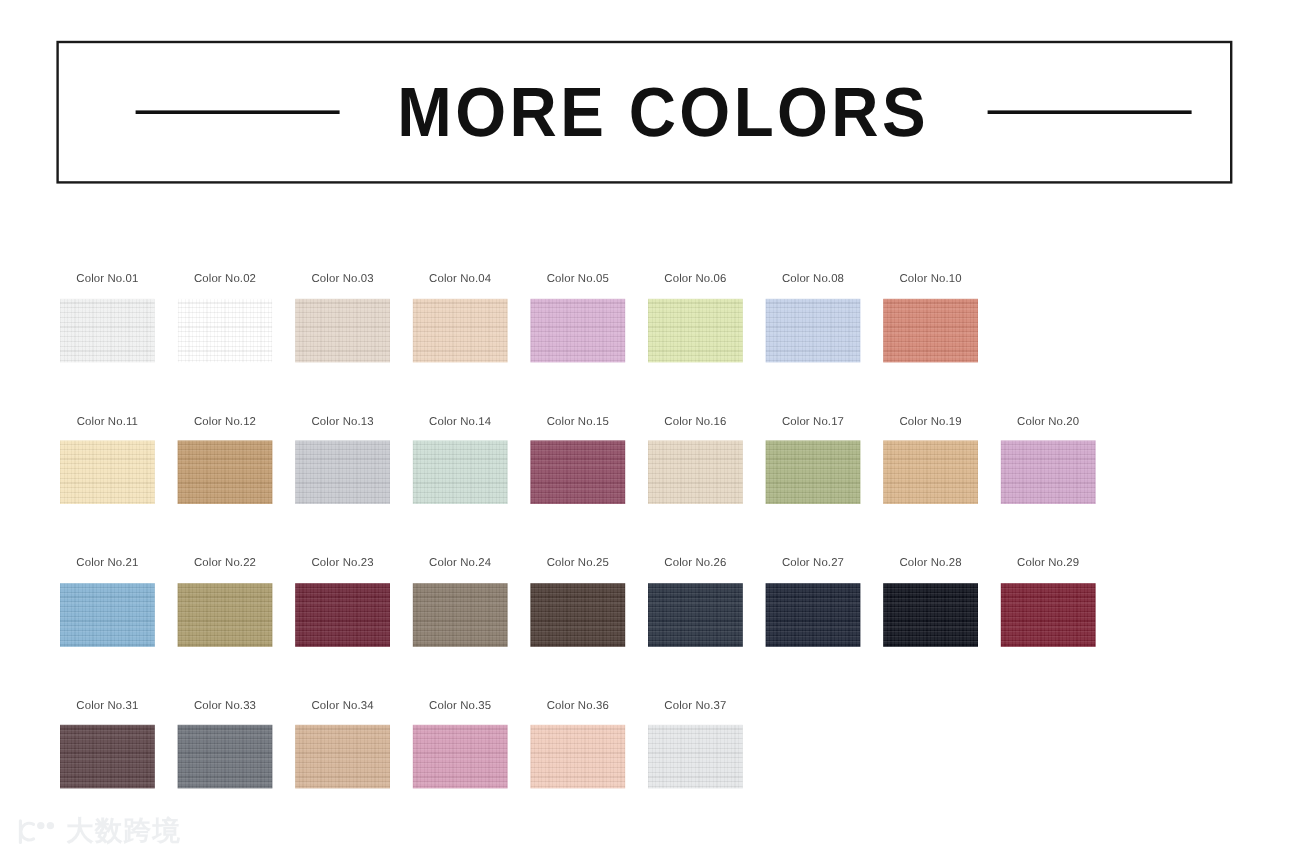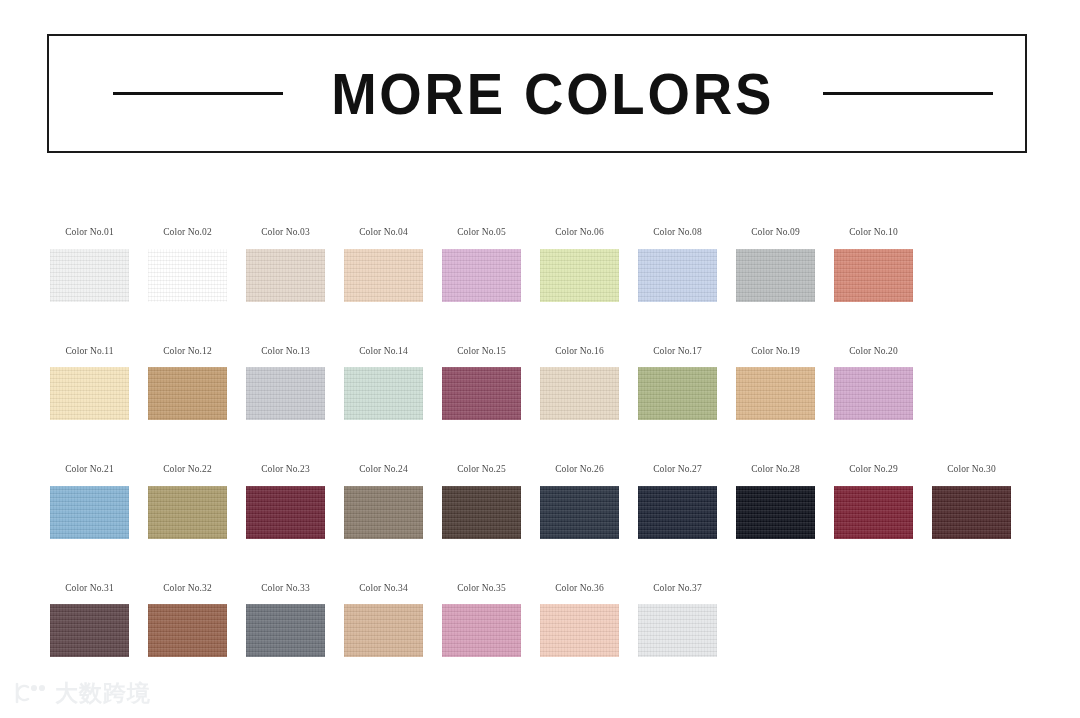--- a/index.html
+++ b/index.html
@@ -61,7 +61,6 @@
   .grid-row {
     display: flex;
     column-gap: 19px;
-    font-family: Liberation Serif, serif;
   }
   .swatch-cell {
     width: 79px;

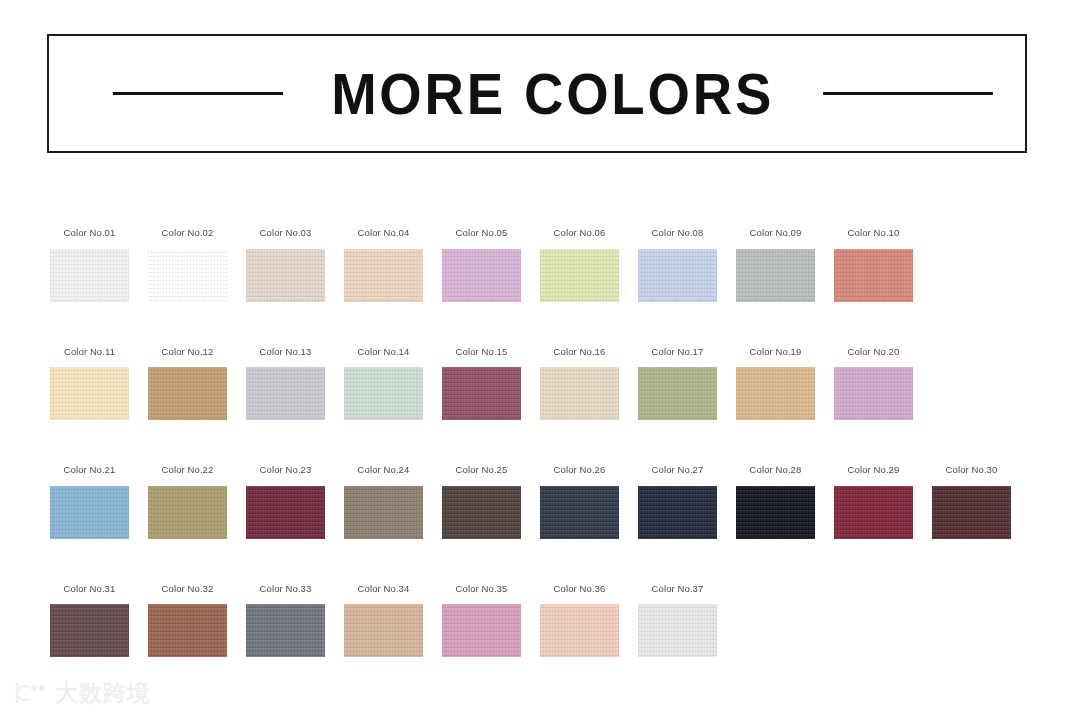--- a/index.html
+++ b/index.html
@@ -172,10 +172,6 @@
         <div class="swatch-chip" style="background-color: rgb(195, 208, 232);"></div>
       </div>
       <div class="swatch-cell">
-        <div class="swatch-label">Color No.09</div>
-        <div class="swatch-chip" style="background-color: rgb(182, 186, 187);"></div>
-      </div>
-      <div class="swatch-cell">
         <div class="swatch-label">Color No.10</div>
         <div class="swatch-chip" style="background-color: rgb(211, 133, 115);"></div>
       </div>

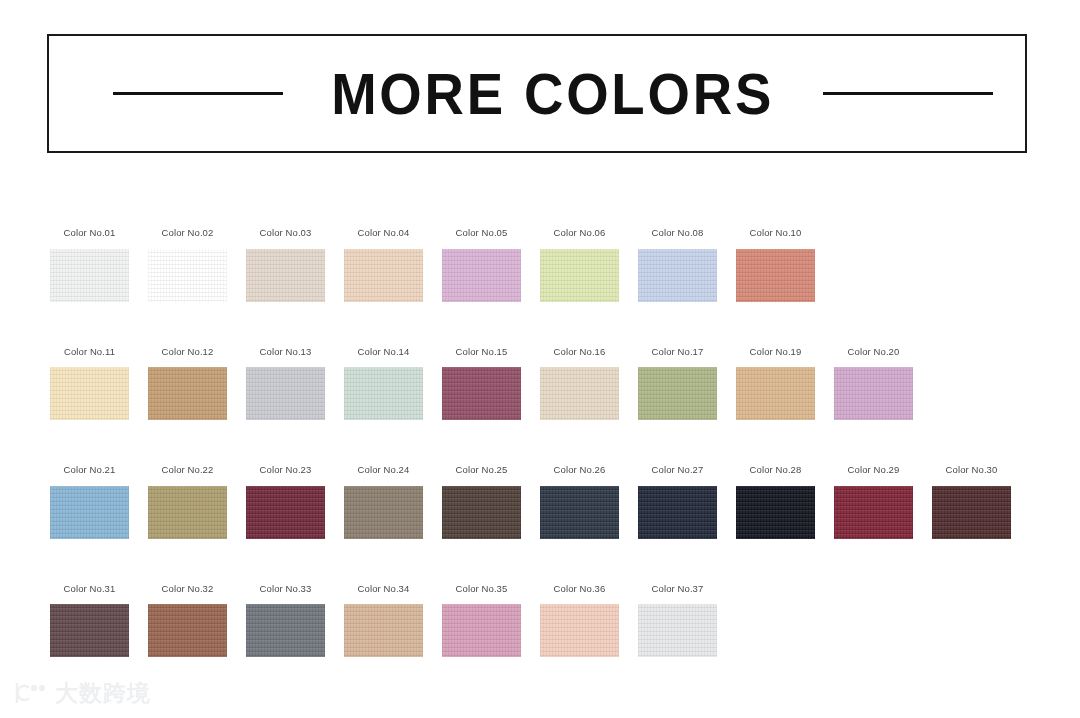--- a/index.html
+++ b/index.html
@@ -251,10 +251,6 @@
         <div class="swatch-label">Color No.29</div>
         <div class="swatch-chip" style="background-color: rgb(122, 31, 50);"></div>
       </div>
-      <div class="swatch-cell">
-        <div class="swatch-label">Color No.30</div>
-        <div class="swatch-chip" style="background-color: rgb(74, 38, 40);"></div>
-      </div>
     </div>
     <div class="grid-row">
       <div class="swatch-cell">

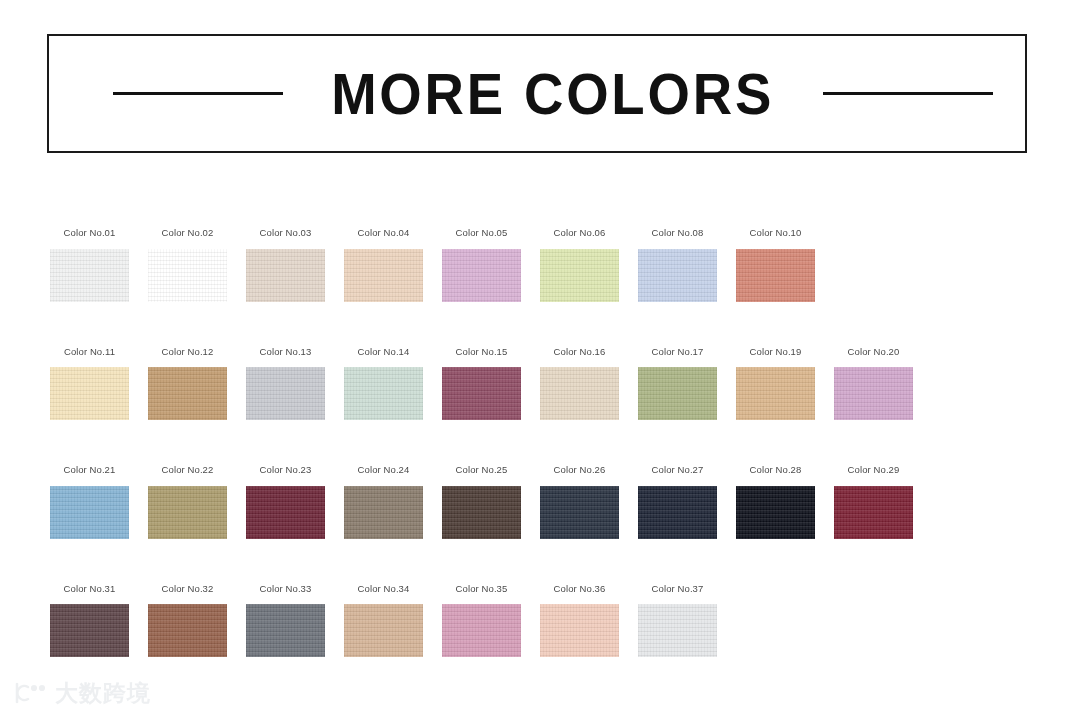--- a/index.html
+++ b/index.html
@@ -258,10 +258,6 @@
         <div class="swatch-chip" style="background-color: rgb(91, 67, 71);"></div>
       </div>
       <div class="swatch-cell">
-        <div class="swatch-label">Color No.32</div>
-        <div class="swatch-chip" style="background-color: rgb(148, 96, 74);"></div>
-      </div>
-      <div class="swatch-cell">
         <div class="swatch-label">Color No.33</div>
         <div class="swatch-chip" style="background-color: rgb(107, 112, 120);"></div>
       </div>

